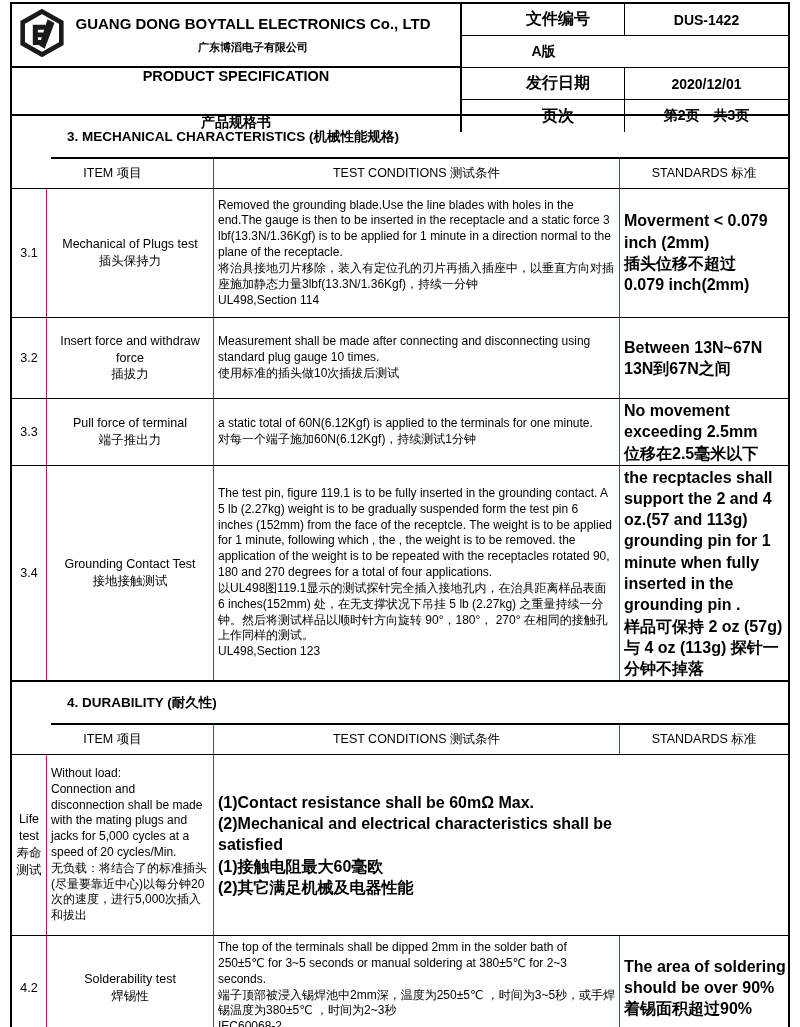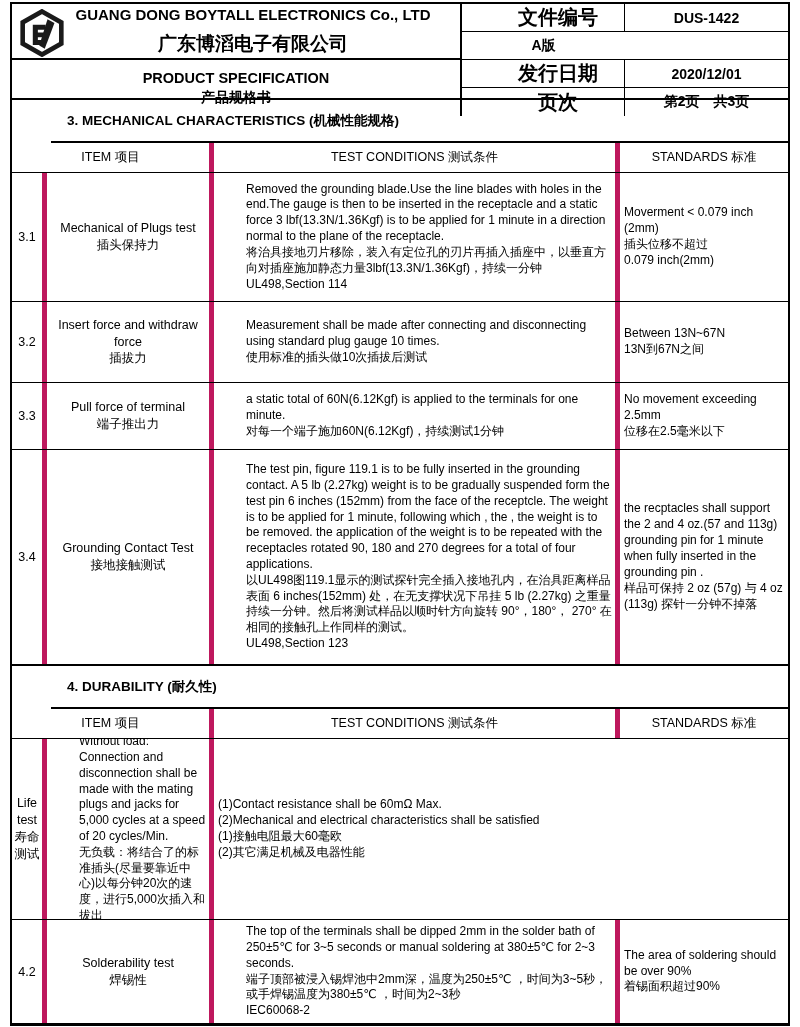--- a/index.html
+++ b/index.html
@@ -18,7 +18,7 @@
   }
 
   
-  .doc-header { display: grid; grid-template-columns: 450px 1fr; height: 96px; border-bottom: 2px solid #000; }
+  .doc-header { display: grid; grid-template-columns: 450px 1fr; height: 112px; border-bottom: 2px solid #000; }
   .header-left { border-right: 2px solid #000; display: grid; grid-template-rows: 1fr 1fr; }
   .company-cell { border-bottom: 2px solid #000; position: relative; display: flex; align-items: center; justify-content: center; }
   .company-text { text-align: center; margin-left: 34px; }

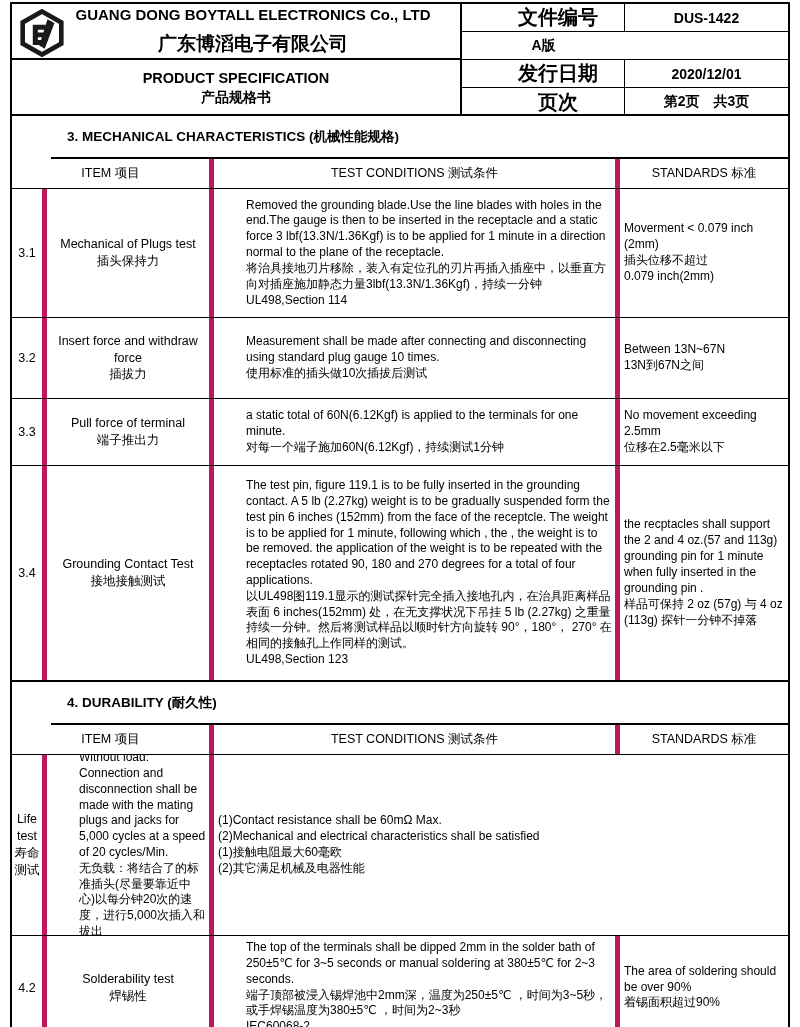--- a/index.html
+++ b/index.html
@@ -31,7 +31,7 @@
   .header-right { display: grid; grid-template-rows: repeat(4, 1fr); }
   .meta-row { display: grid; grid-template-columns: 1fr 1fr; border-bottom: 1px solid #000; }
   .meta-row:last-child { border-bottom: none; }
-  .meta-label { border-right: 1px solid #000; display: flex; align-items: center; justify-content: center; font-weight: bold; font-size: 20px; padding-left: 30px; }
+  .meta-label { border-right: 1px solid #000; display: flex; align-items: center; justify-content: center; font-weight: bold; font-size: 16px; padding-left: 30px; }
   .meta-value { display: flex; align-items: center; justify-content: center; font-weight: bold; font-size: 14px; }
 
   

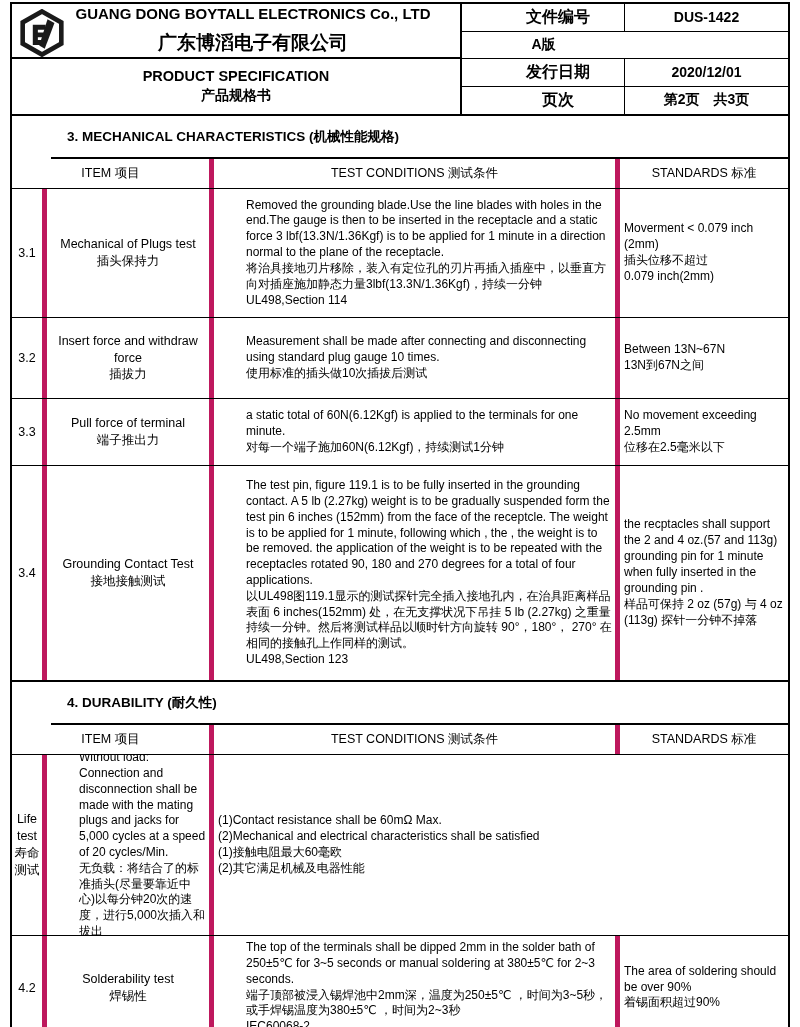--- a/index.html
+++ b/index.html
@@ -23,7 +23,7 @@
   .company-cell { border-bottom: 2px solid #000; position: relative; display: flex; align-items: center; justify-content: center; }
   .company-text { text-align: center; margin-left: 34px; }
   .company-en { font-size: 15px; font-weight: bold; letter-spacing: 0; }
-  .company-cn { font-size: 19px; font-weight: bold; margin-top: 8px; }
+  .company-cn { font-size: 11px; font-weight: bold; margin-top: 8px; }
   .logo { position: absolute; left: 7px; top: 5px; width: 46px; height: 48px; }
   .title-cell { display: flex; flex-direction: column; align-items: center; justify-content: center; }
   .title-en { font-size: 14.5px; font-weight: bold; }

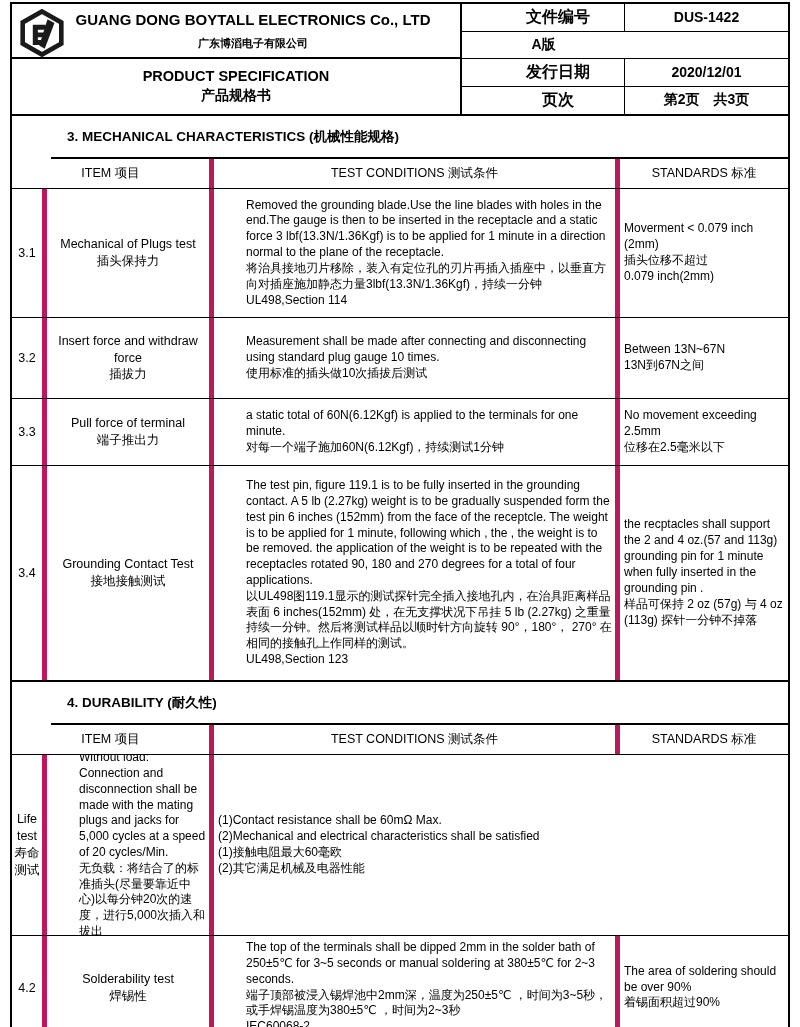--- a/index.html
+++ b/index.html
@@ -25,7 +25,7 @@
   .company-en { font-size: 15px; font-weight: bold; letter-spacing: 0; }
   .company-cn { font-size: 11px; font-weight: bold; margin-top: 8px; }
   .logo { position: absolute; left: 7px; top: 5px; width: 46px; height: 48px; }
-  .title-cell { display: flex; flex-direction: column; align-items: center; justify-content: center; }
+  .title-cell { display: flex; flex-direction: column; align-items: center; justify-content: center; gap: 27px; }
   .title-en { font-size: 14.5px; font-weight: bold; }
   .title-cn { font-size: 14px; font-weight: bold; margin-top: 3px; }
   .header-right { display: grid; grid-template-rows: repeat(4, 1fr); }

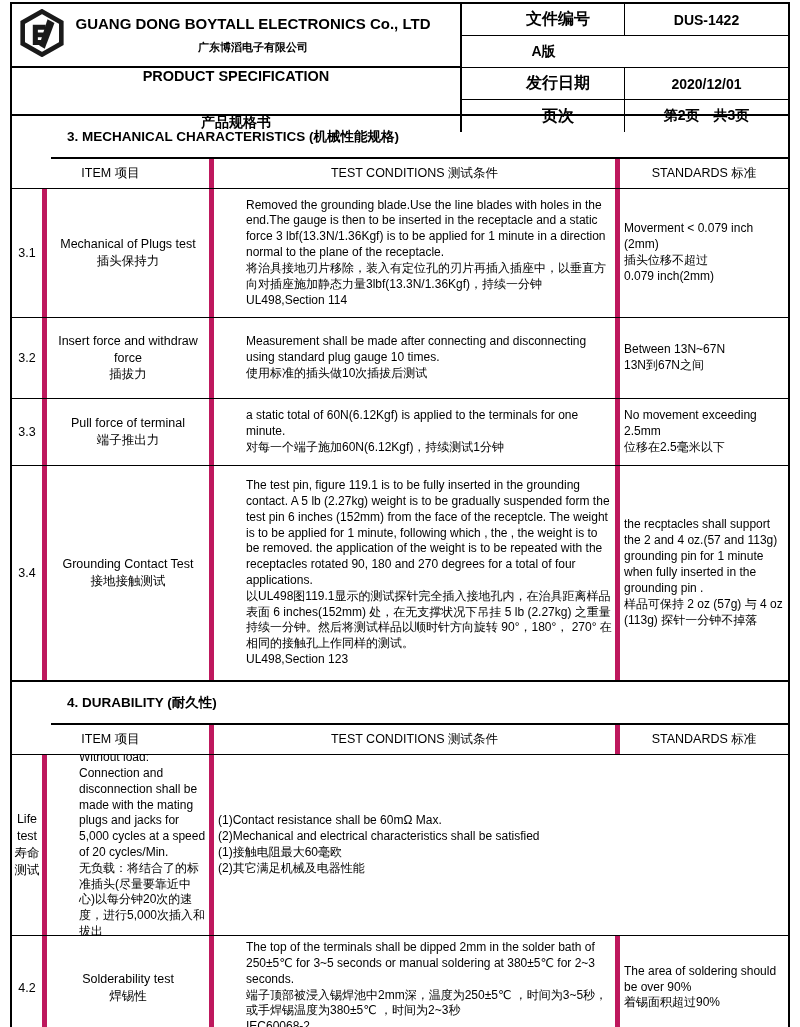--- a/index.html
+++ b/index.html
@@ -46,7 +46,7 @@
   .t-head { height: 30px; }
   .t-head .cell { display: flex; align-items: center; justify-content: center; font-size: 12.5px; }
   .head-item { grid-column: 1 / 3; }
-  .cell { border-right: 5px solid #be185d; white-space: pre-line; overflow: hidden; }
+  .cell { border-right: 1px solid #be185d; white-space: pre-line; overflow: hidden; }
   .cell:last-child { border-right: none; }
   .c-no { display: flex; align-items: center; justify-content: center; font-size: 12.5px; }
   .c-item { display: flex; align-items: center; justify-content: center; text-align: center; font-size: 12.5px; line-height: 1.35; padding: 2px; }

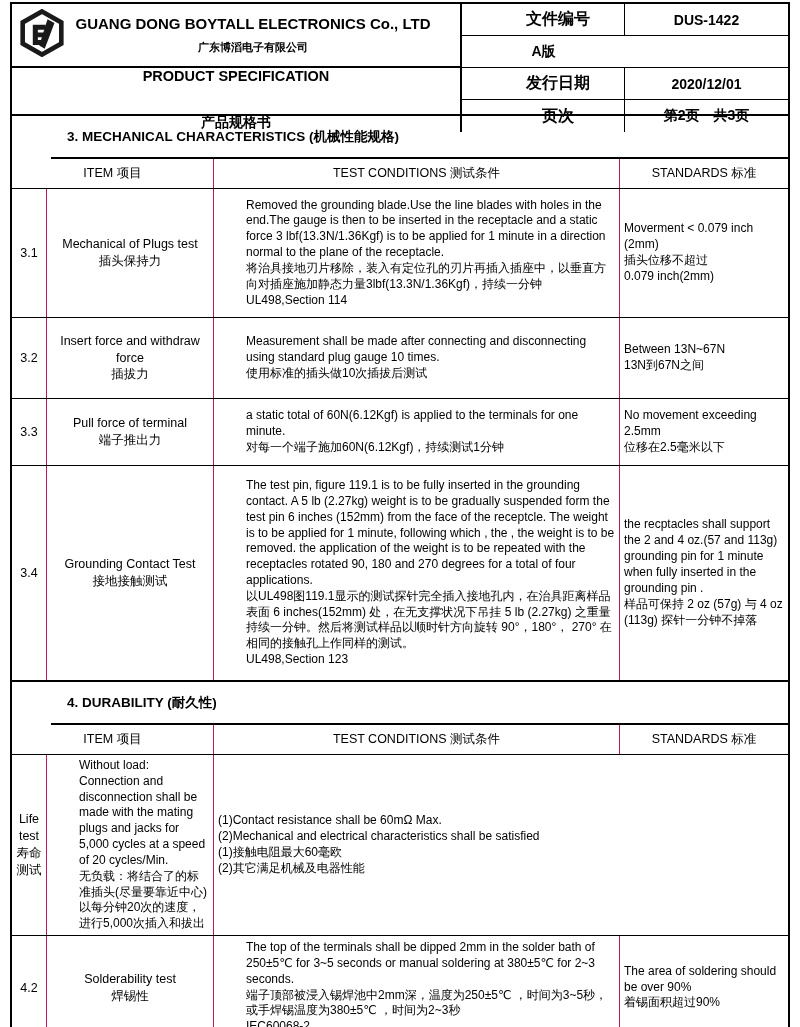--- a/index.html
+++ b/index.html
@@ -50,7 +50,7 @@
   .cell:last-child { border-right: none; }
   .c-no { display: flex; align-items: center; justify-content: center; font-size: 12.5px; }
   .c-item { display: flex; align-items: center; justify-content: center; text-align: center; font-size: 12.5px; line-height: 1.35; padding: 2px; }
-  .c-cond { display: flex; align-items: center; padding: 3px 3px 3px 4px; font-size: 12px; line-height: 1.32; margin-left: 28px; }
+  .c-cond { display: flex; align-items: center; padding: 3px 3px 3px 4px; font-size: 12px; line-height: 1.32; }
   .c-std { display: flex; align-items: center; padding: 3px 2px 3px 4px; font-size: 12px; line-height: 1.33; }
   .h31 { height: 129px; }
   .h32 { height: 81px; }

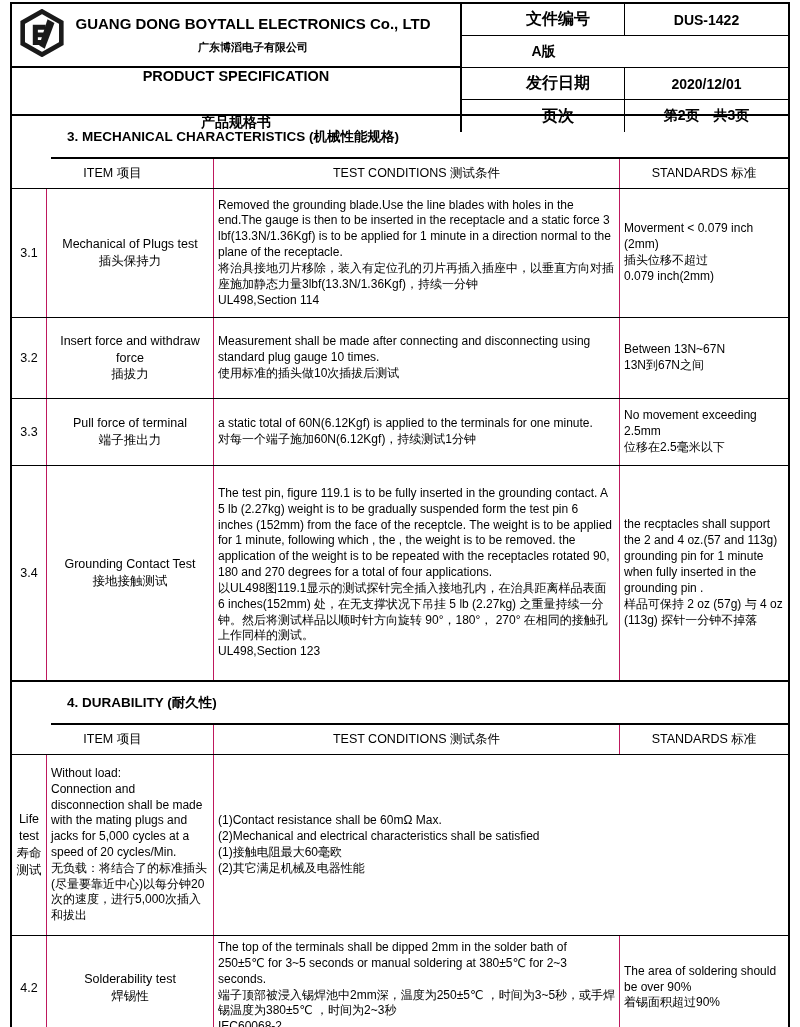--- a/index.html
+++ b/index.html
@@ -51,7 +51,7 @@
   .c-no { display: flex; align-items: center; justify-content: center; font-size: 12.5px; }
   .c-item { display: flex; align-items: center; justify-content: center; text-align: center; font-size: 12.5px; line-height: 1.35; padding: 2px; }
   .c-cond { display: flex; align-items: center; padding: 3px 3px 3px 4px; font-size: 12px; line-height: 1.32; }
-  .c-std { display: flex; align-items: center; padding: 3px 2px 3px 4px; font-size: 12px; line-height: 1.33; }
+  .c-std { display: flex; align-items: center; padding: 3px 2px 3px 4px; font-size: 16px; line-height: 1.33; font-weight: bold; }
   .h31 { height: 129px; }
   .h32 { height: 81px; }
   .h33 { height: 67px; }

